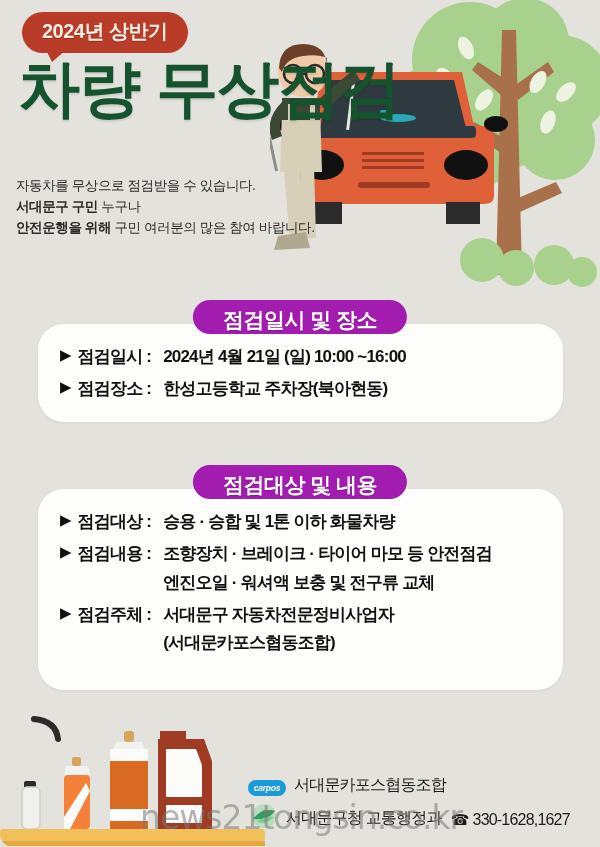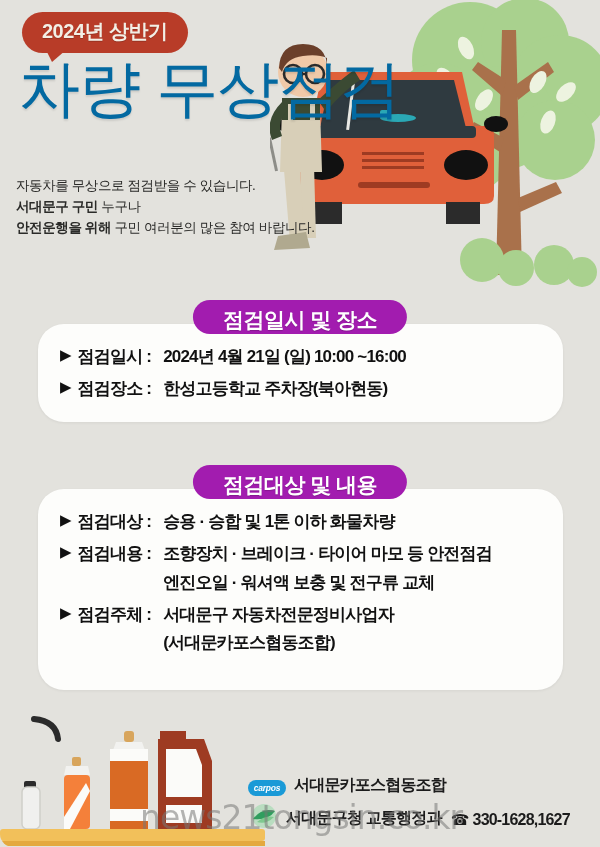--- a/index.html
+++ b/index.html
@@ -39,8 +39,8 @@
   
   .title{
     position:absolute;left:18px;top:58px;
-    font-size:62px;font-weight:normal;
-    color:#0369a1;
+    font-size:62px;font-weight:bold;
+    color:#14532d;
     letter-spacing:-1px;
     line-height:1;
     white-space:nowrap;

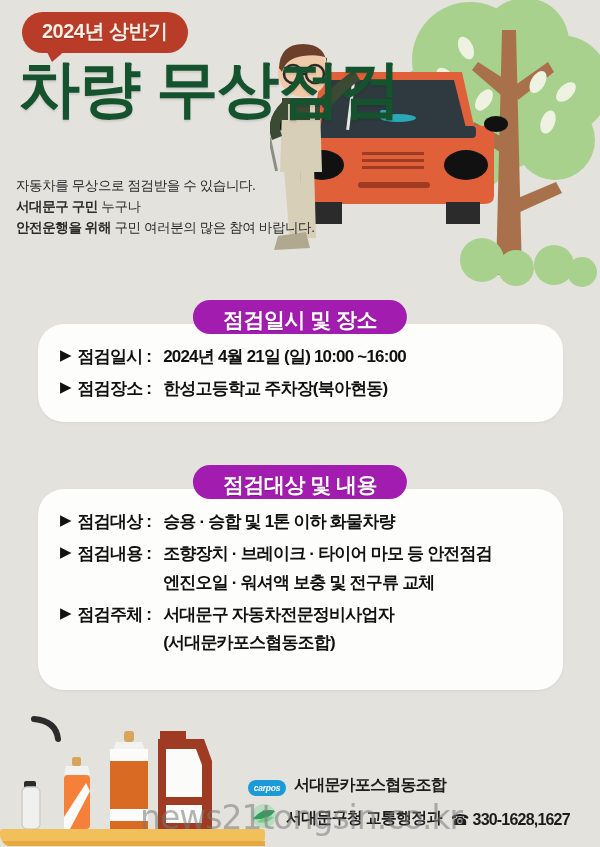--- a/index.html
+++ b/index.html
@@ -106,7 +106,7 @@
   .frow{display:flex;align-items:flex-end;margin-bottom:7px;}
   .frow:last-child{margin-bottom:0;}
   .ftext{
-    font-size:16px;font-weight:bold;color:#1b1b1b;
+    font-size:16px;font-weight:normal;color:#1b1b1b;
     letter-spacing:-0.8px;white-space:nowrap;
   }
   .logo-carpos{

